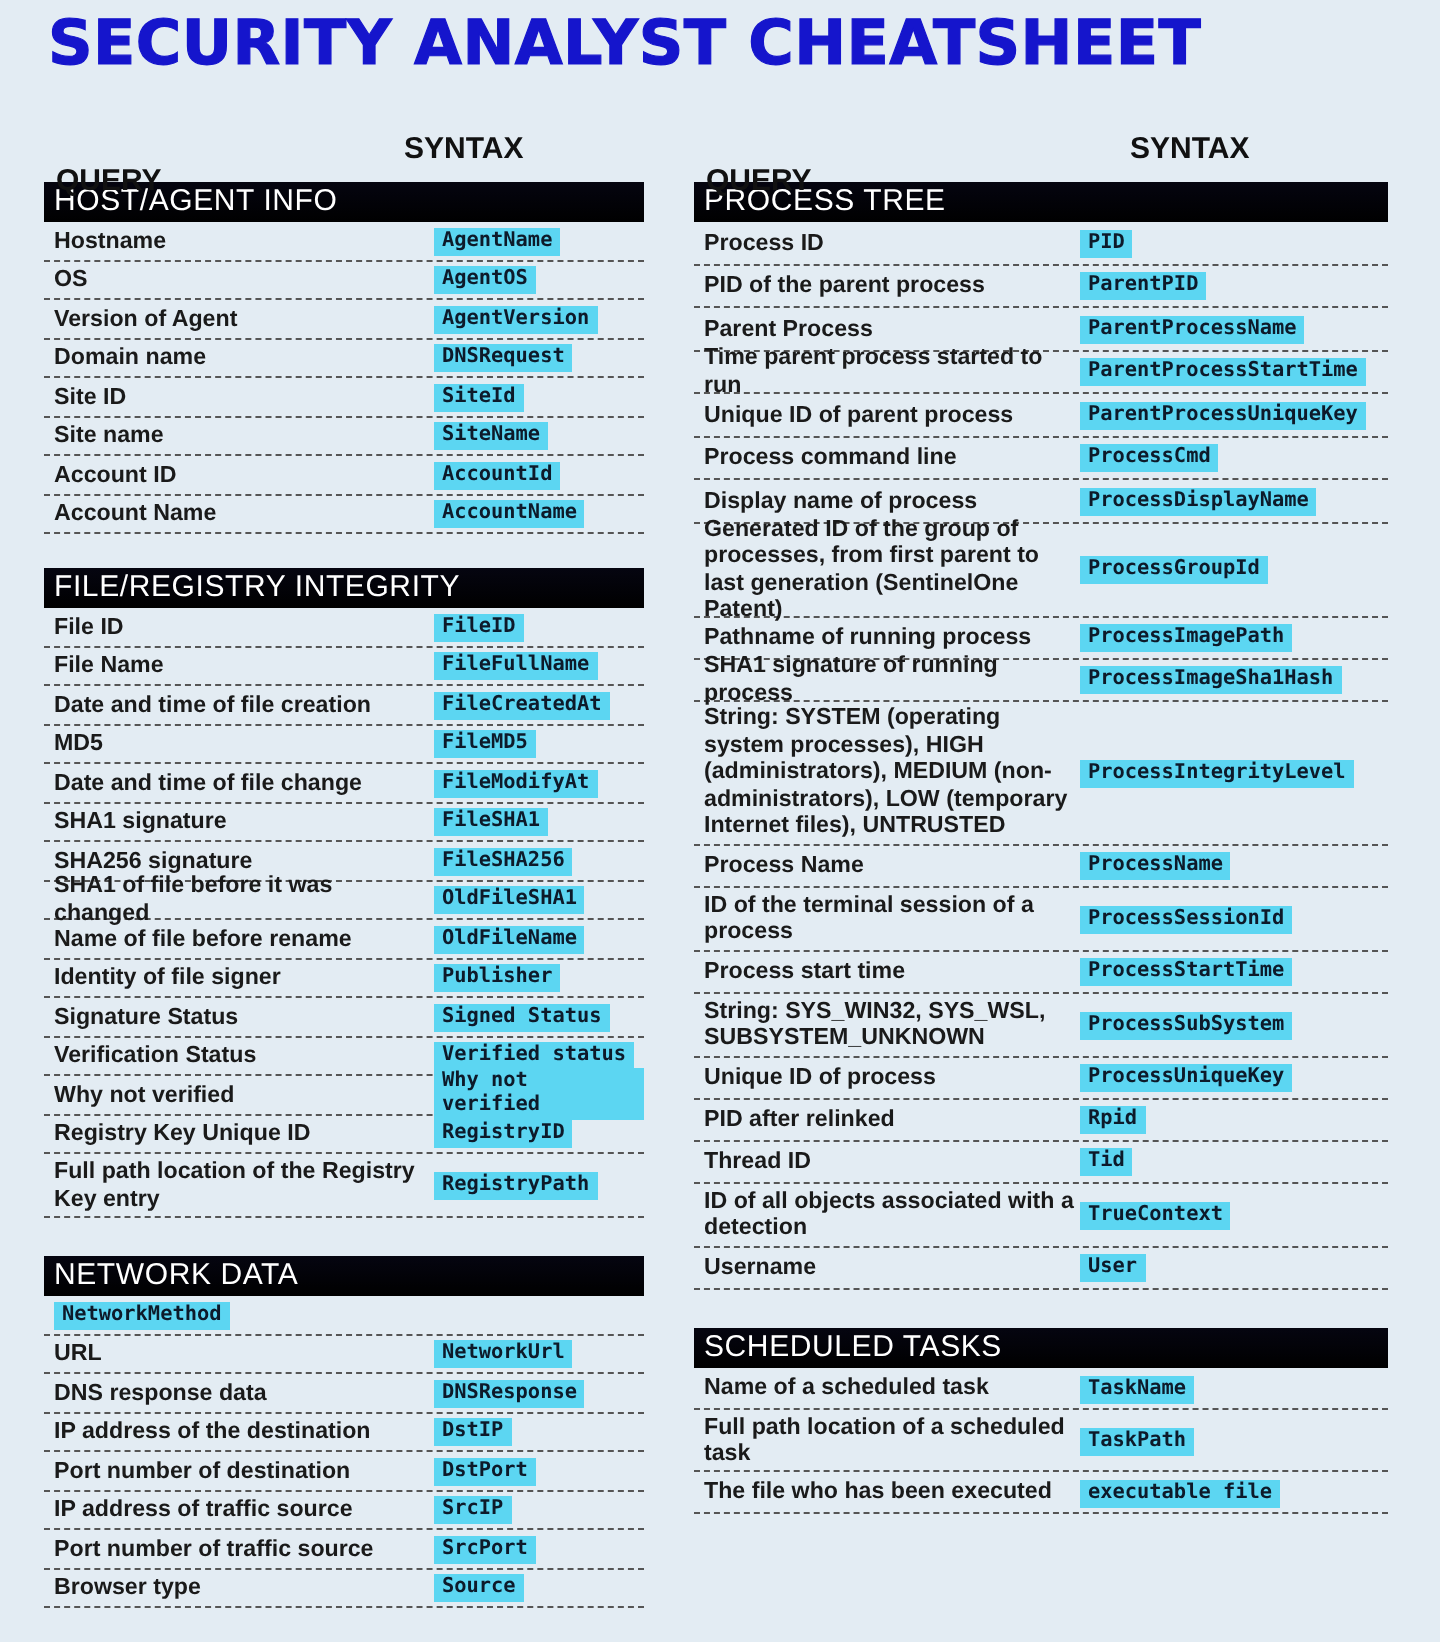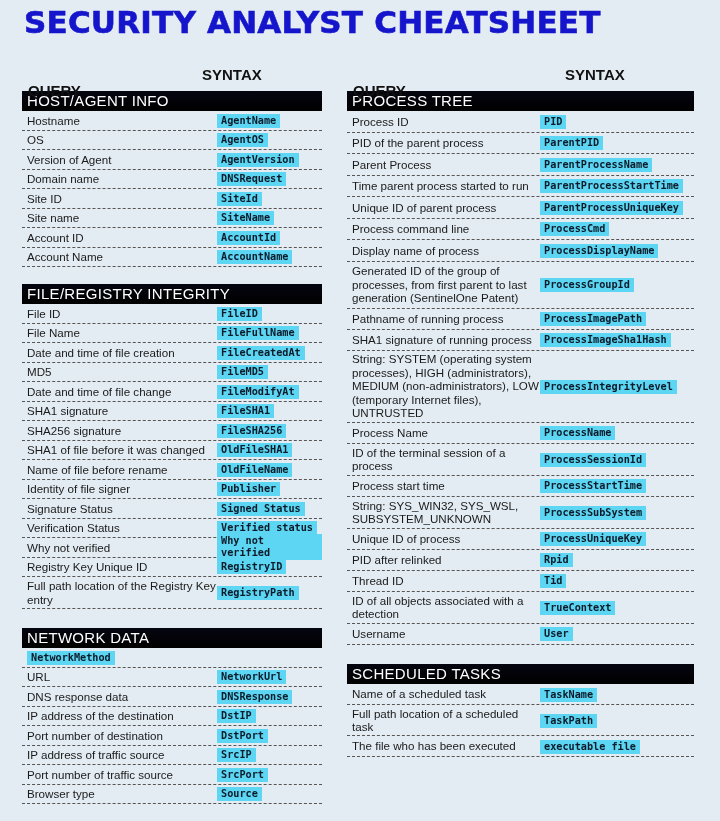--- a/index.html
+++ b/index.html
@@ -37,7 +37,7 @@
     font-size: 11.6px; line-height: 13.5px;
     padding: 0 0 0 5px;
   }
-  .row .q { flex: 0 0 auto; }
+  .row .q { flex: 0 0 auto; font-weight: bold; }
   .left .row .q { width: 190px; }
   .right .row .q { width: 188px; }
   .chip {

